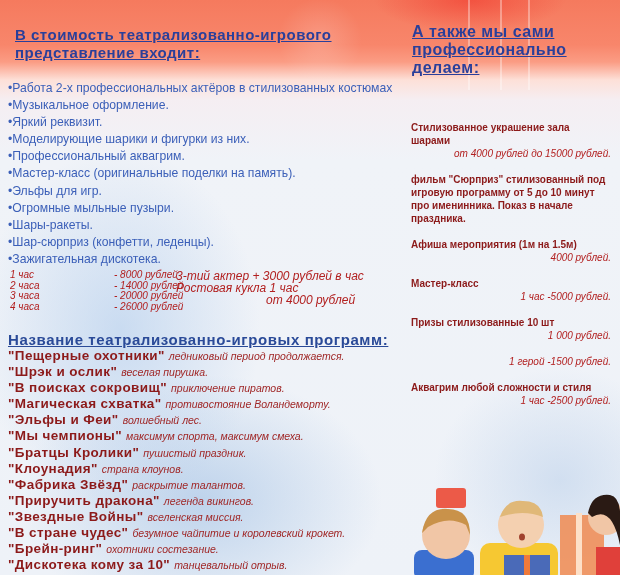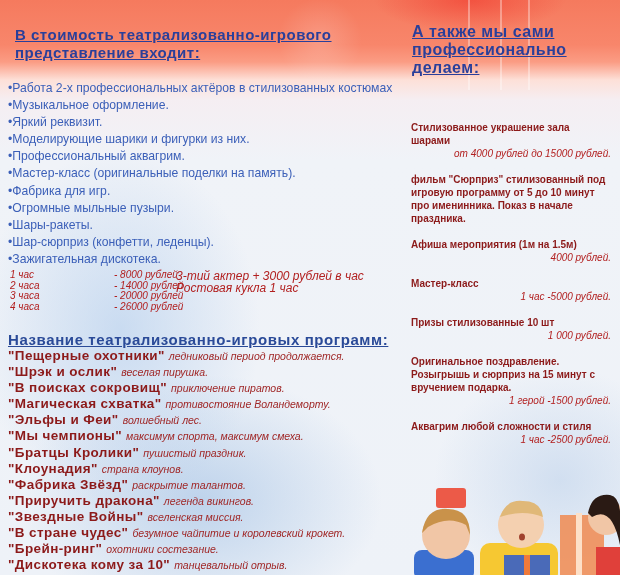--- a/index.html
+++ b/index.html
@@ -61,7 +61,7 @@
   <div>•Моделирующие шарики и фигурки из них.</div>
   <div>•Профессиональный аквагрим.</div>
   <div>•Мастер-класс (оригинальные поделки на память).</div>
-  <div>•Фабрика для игр.</div>
+  <div>•Эльфы для игр.</div>
   <div>•Огромные мыльные пузыри.</div>
   <div>•Шары-ракеты.</div>
   <div>•Шар-сюрприз (конфетти, леденцы).</div>

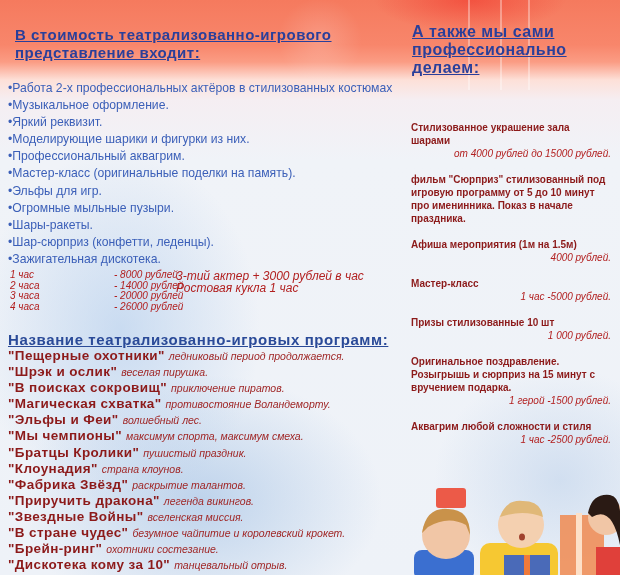--- a/index.html
+++ b/index.html
@@ -90,6 +90,7 @@
 <div class="extra">
   <div>3-тий актер + 3000 рублей в час</div>
   <div>Ростовая кукла 1 час</div>
+  <div class="r">от 4000 рублей</div>
 </div>
 
 <div class="h-blue" style="left:8px;top:331px;color:#2a4a98;font-size:15px;letter-spacing:0.6px;">

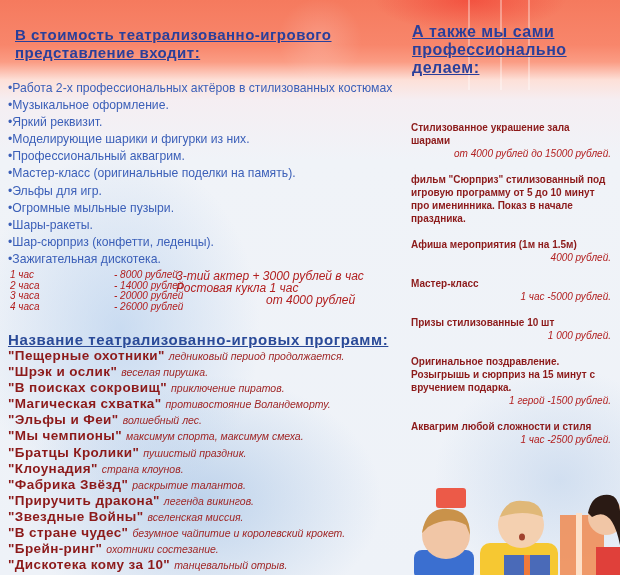--- a/index.html
+++ b/index.html
@@ -136,7 +136,6 @@
       <div class="price">1 000 рублей.</div>
     </div>
   <div class="item">
-      <div>Оригинальное поздравление. Розыгрышь и сюрприз на 15 минут с вручением подарка.</div>
       <div class="price">1 герой -1500 рублей.</div>
     </div>
   <div class="item">

